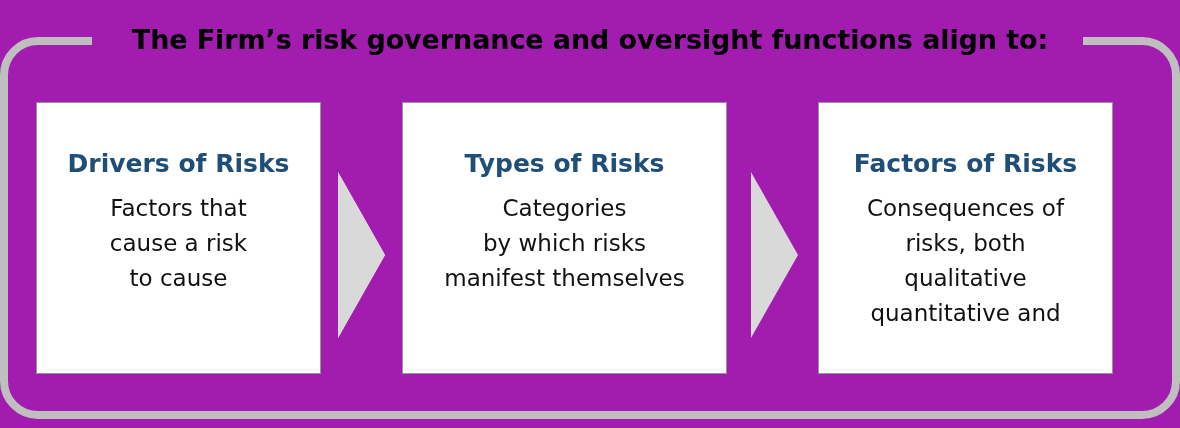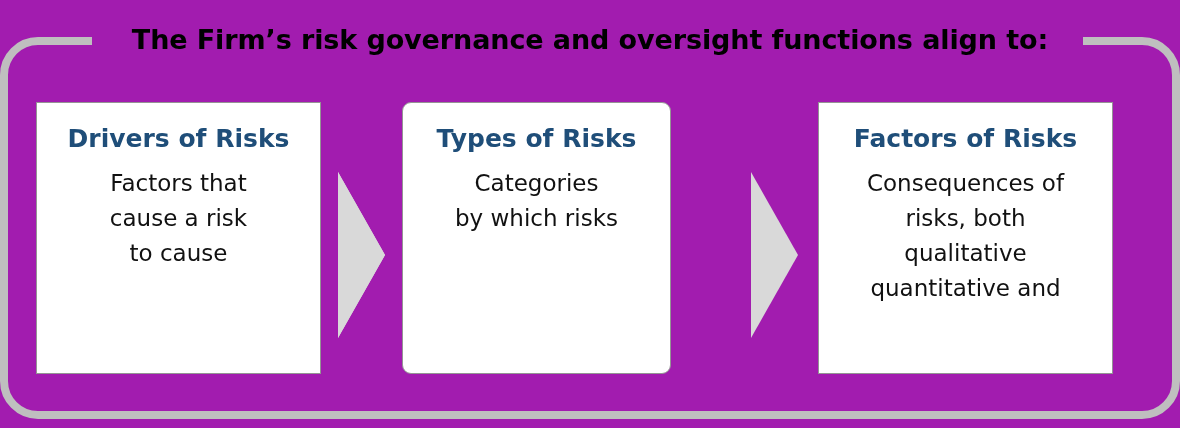--- a/index.html
+++ b/index.html
@@ -55,7 +55,7 @@
     border: 1px solid #949494;
     box-sizing: border-box;
     text-align: center;
-    padding-top: 21px;
+    padding-top: 46px;
   }
   #box-drivers  { left: 36px;  width: 285px; }
   #box-types    { left: 402px; width: 269px; border-radius: 9px; }

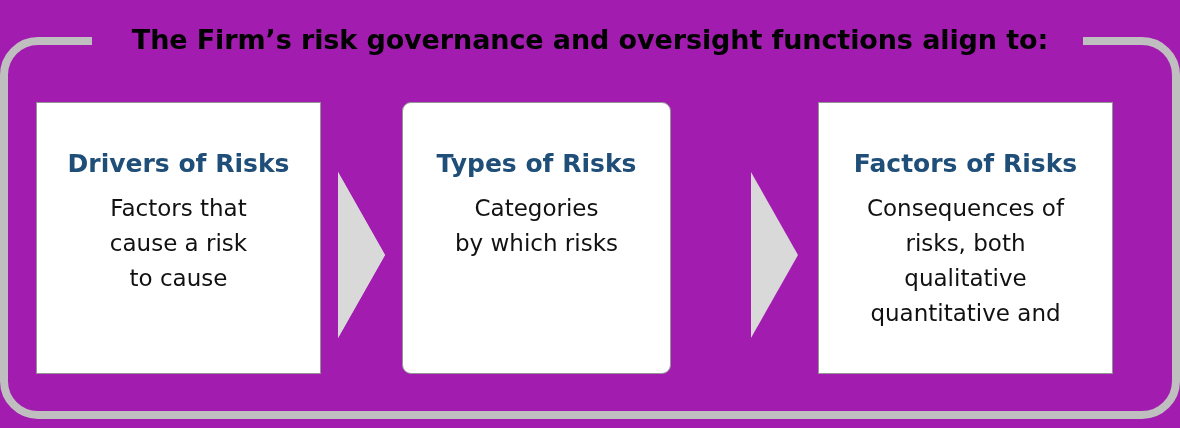--- a/index.html
+++ b/index.html
@@ -58,7 +58,7 @@
     padding-top: 46px;
   }
   #box-drivers  { left: 36px;  width: 285px; }
-  #box-types    { left: 402px; width: 269px; border-radius: 9px; }
+  #box-types    { left: 402px; width: 325px; }
   #box-impacts  { left: 818px; width: 295px; }
 
   .stage-heading {

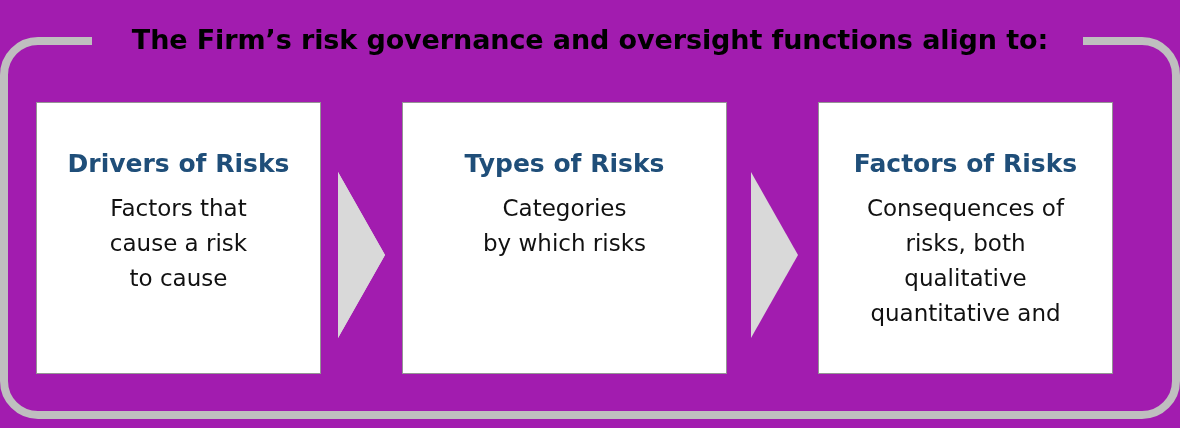--- a/index.html
+++ b/index.html
@@ -128,6 +128,7 @@
     <div class="stage-body">
       <span class="line">Categories</span>
       <span class="line">by which risks</span>
+      <span class="line">manifest themselves</span>
     </div>
   </div>
 

